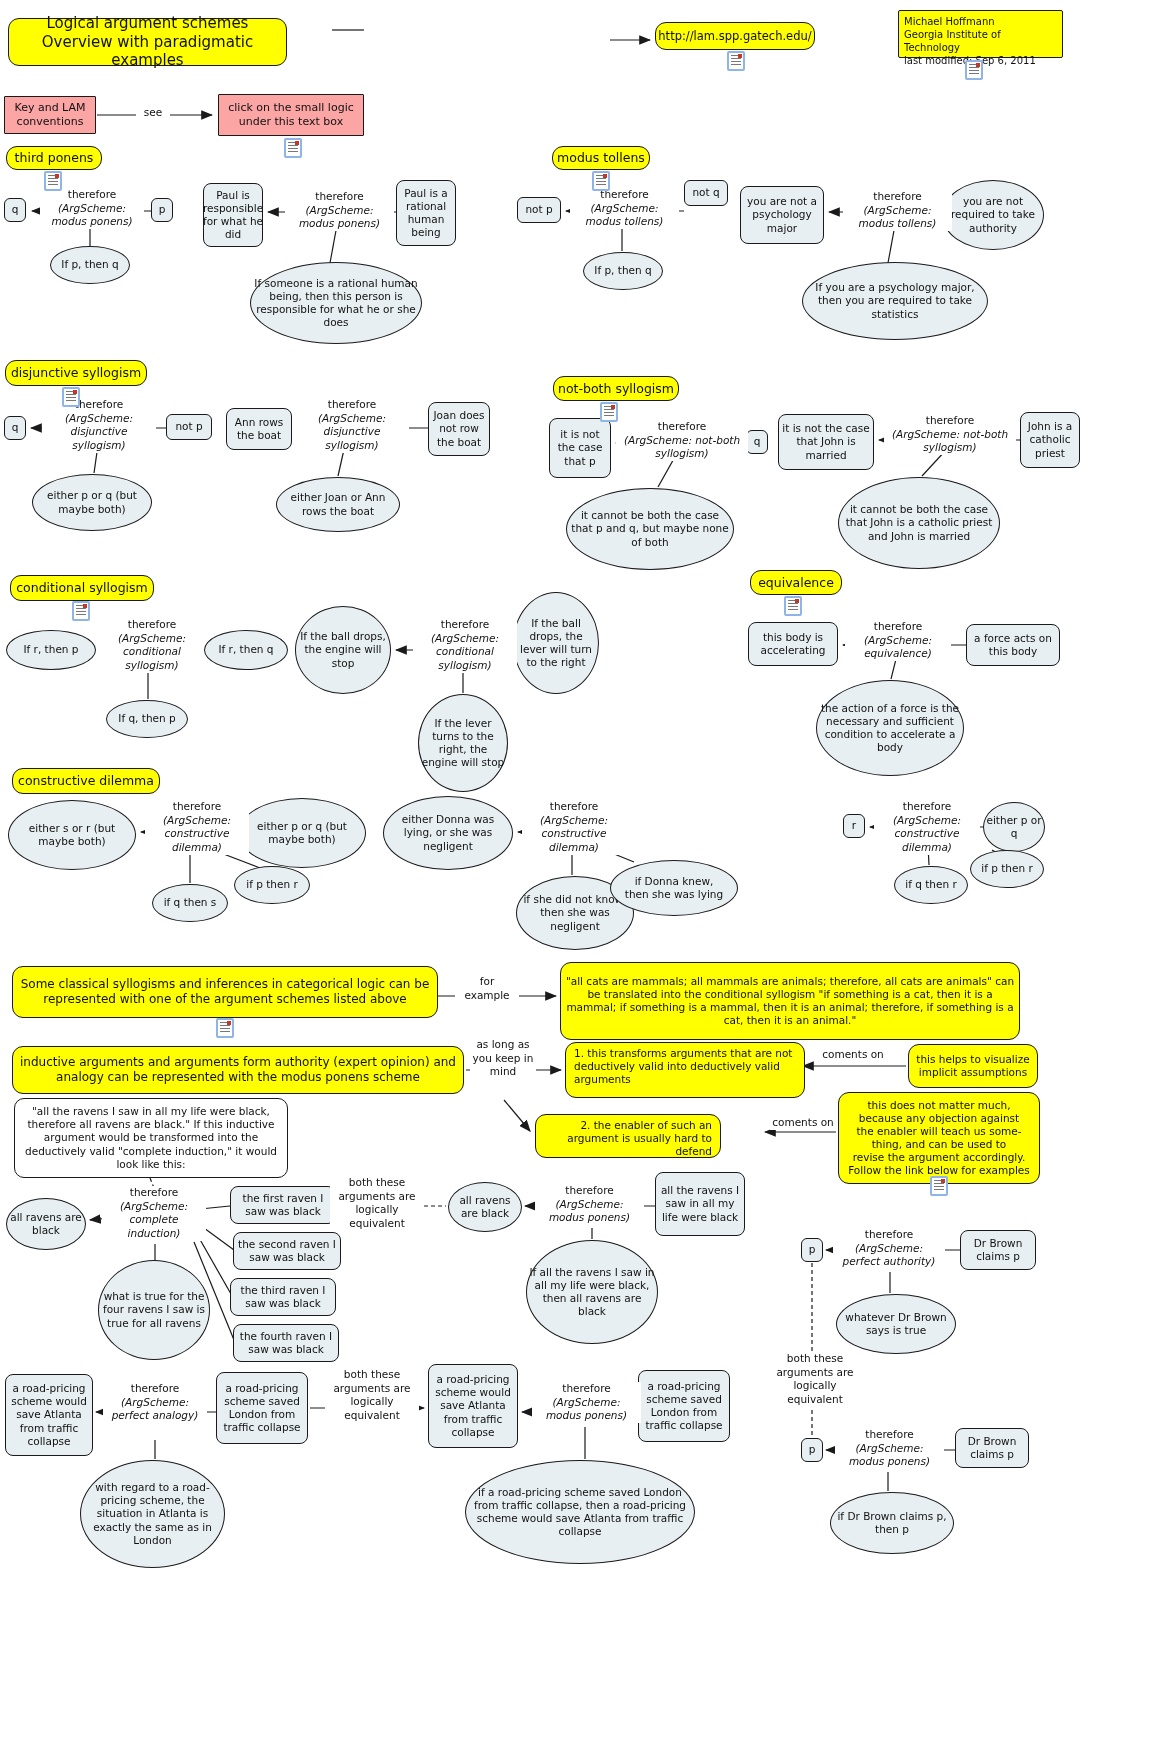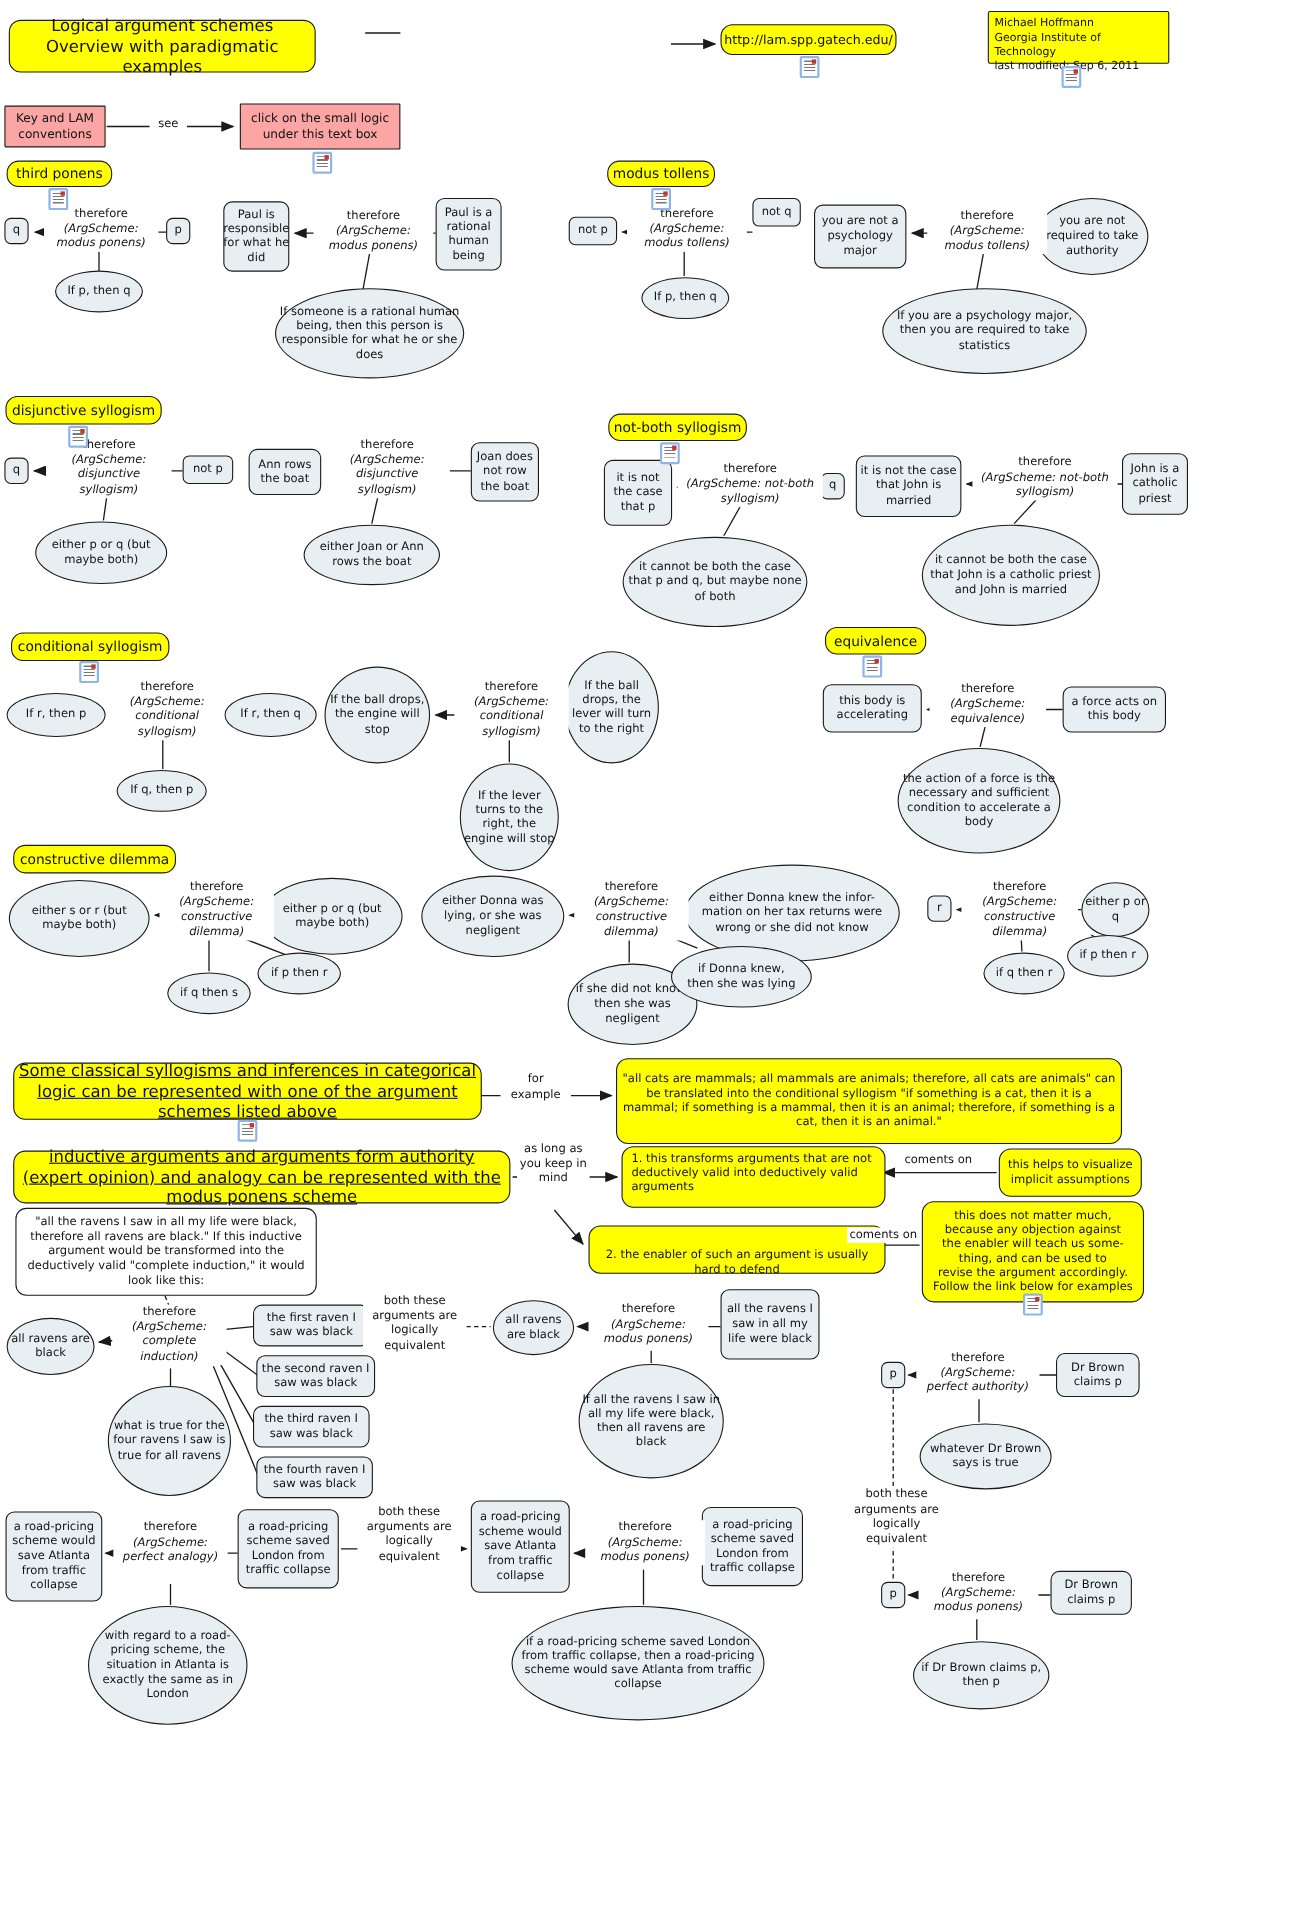--- a/index.html
+++ b/index.html
@@ -185,9 +185,6 @@
 <div class="nd ell" style="left:234px;top:866px;width:76px;height:38px">if p then r</div>
 <div class="nd ell" style="left:383px;top:796px;width:130px;height:74px">either Donna was lying, or she was negligent</div>
 <div class="lbl" style="left:522px;top:800px;width:100px"><span>therefore</span><br><span class="it">(ArgScheme: constructive dilemma)</span></div>
-<div class="nd ell" style="left:622px;top:786px;width:196px;height:88px">either Donna knew the infor-
-mation on her tax returns were
-wrong or she did not know</div>
 <div class="nd ell" style="left:516px;top:876px;width:118px;height:74px">if she did not know, then she was negligent</div>
 <div class="nd ell" style="left:610px;top:860px;width:128px;height:56px">if Donna knew,
 then she was lying</div>

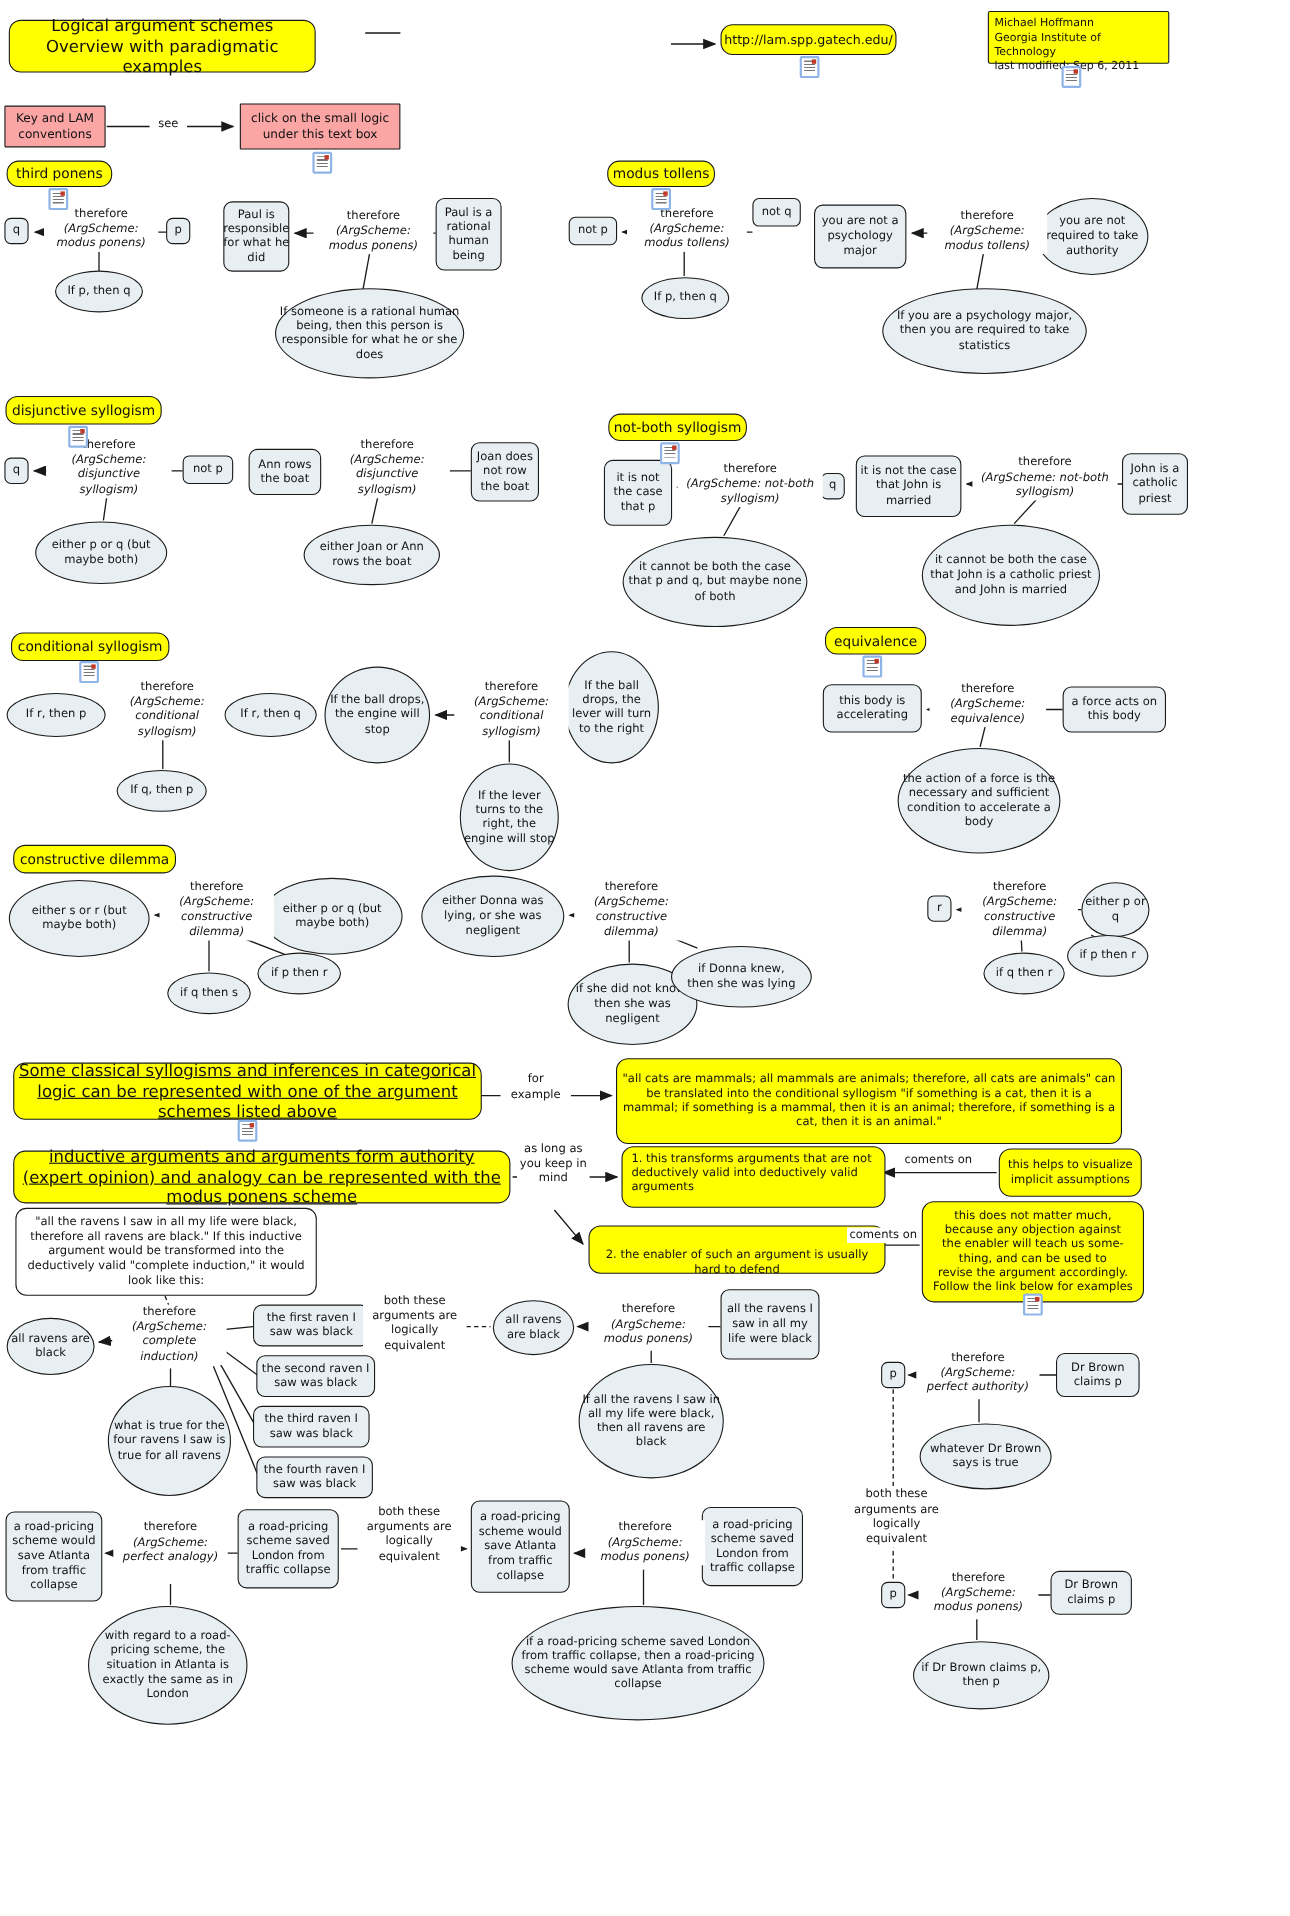--- a/index.html
+++ b/index.html
@@ -21,7 +21,7 @@
        z-index:2;white-space:pre-line;padding:0 2px;}
   .it{font-style:italic;}
   .big{font-size:15px;}
-  .mid{font-size:15px;text-decoration:underline;}
+  .mid{font-size:12px;}
   .doc-icon{position:absolute;width:14px;height:16px;background:#fff;border:2px solid #8fb4e8;
             z-index:3;border-radius:2px;}
   .doc-icon::before{content:"";position:absolute;left:2px;right:2px;top:2px;height:10px;

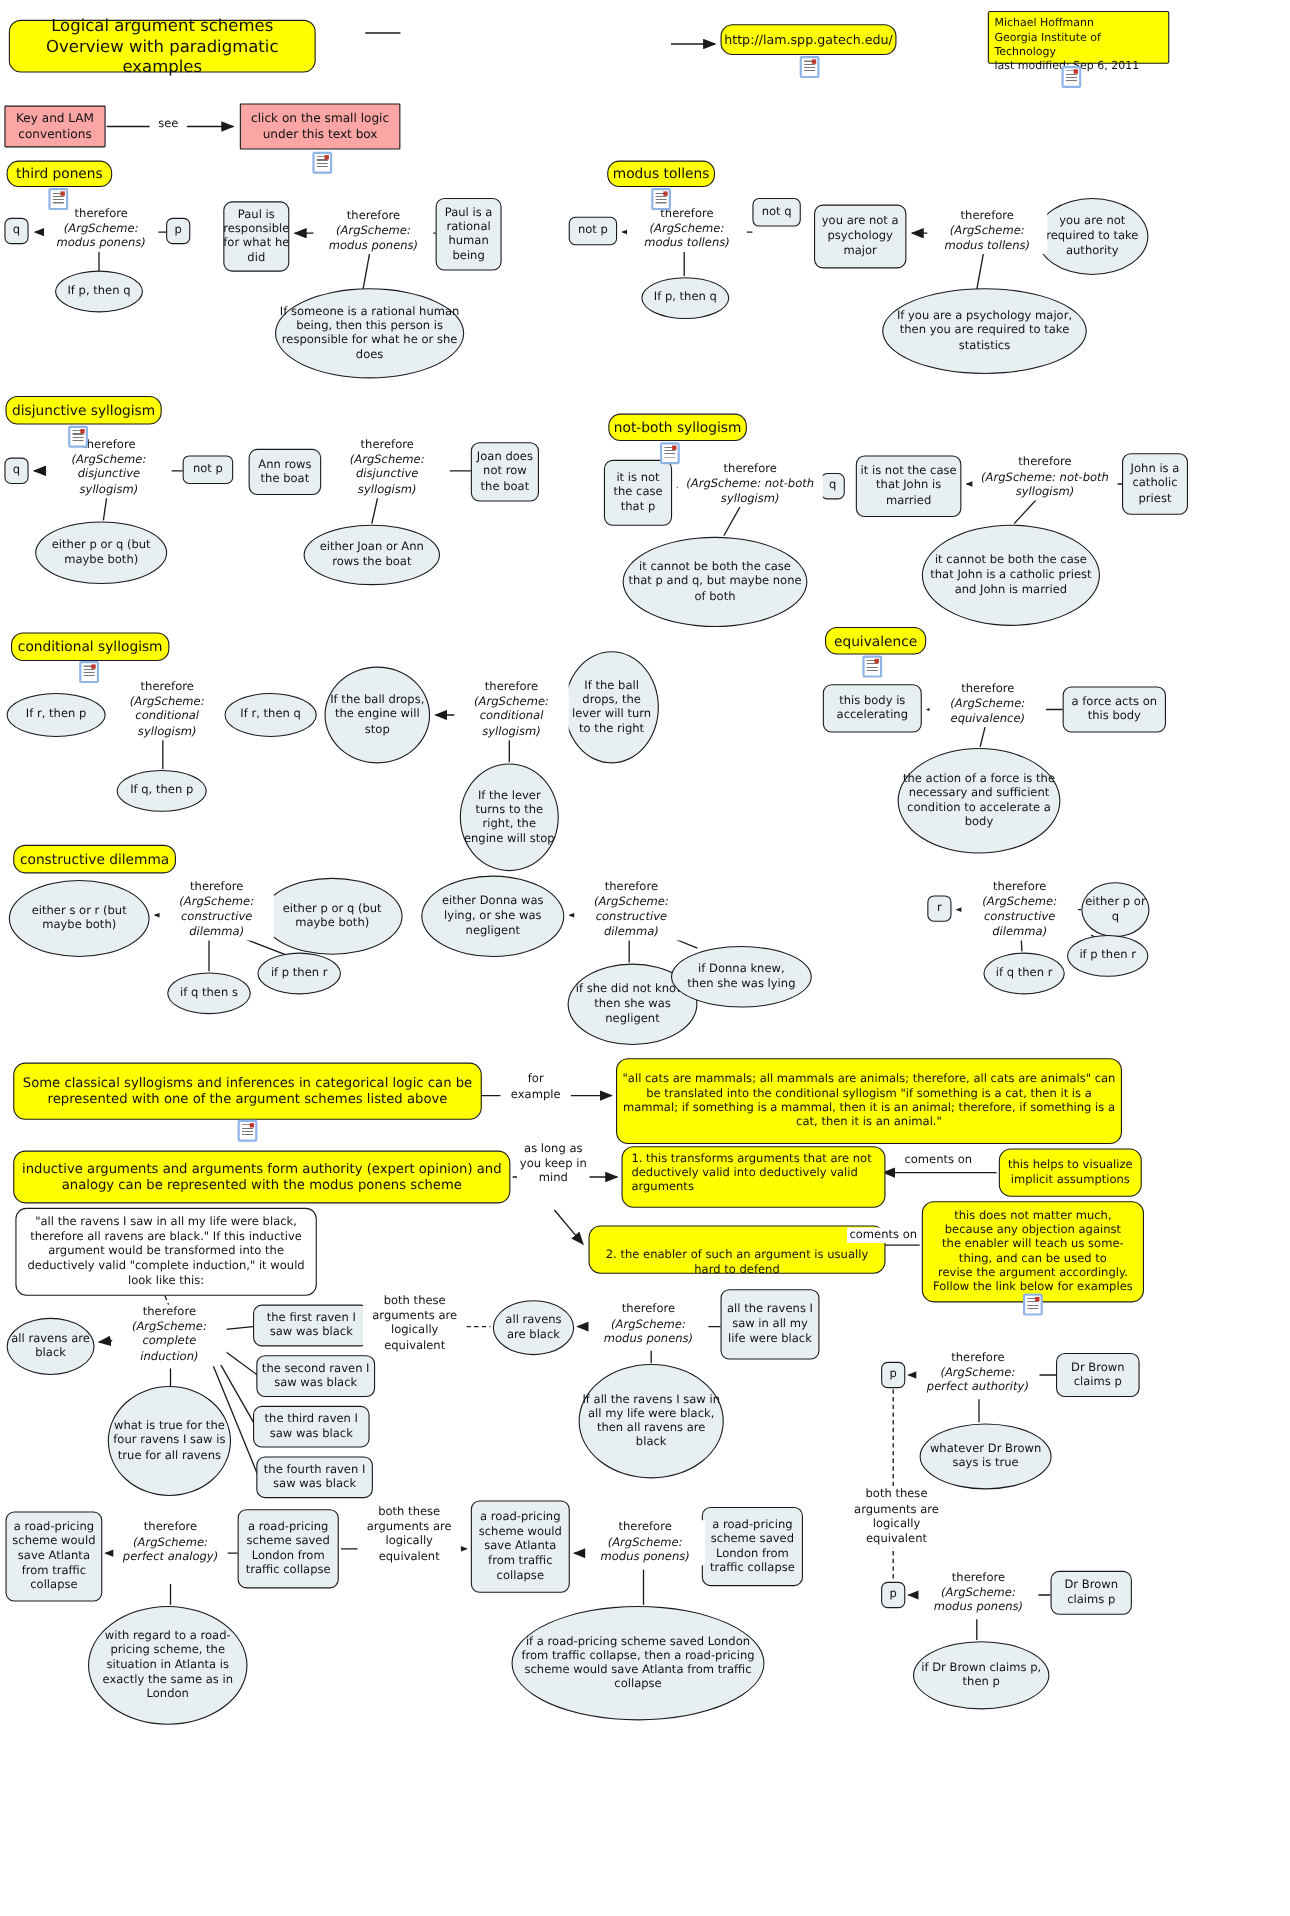--- a/index.html
+++ b/index.html
@@ -204,7 +204,7 @@
 <div class="nd yellow" style="left:565px;top:1042px;width:240px;height:56px;align-items:flex-start;text-align:left;padding:4px 8px">1. this transforms arguments that are not deductively valid into deductively valid arguments</div>
 <div class="lbl" style="left:820px;top:1048px;width:62px">coments on</div>
 <div class="nd yellow" style="left:908px;top:1044px;width:130px;height:44px">this helps to visualize implicit assumptions</div>
-<div class="nd yellow" style="left:535px;top:1114px;width:270px;height:44px;align-items:flex-start;text-align:center;padding:20px 8px">2. the enabler of such an argument is usually hard to defend</div>
+<div class="nd yellow" style="left:535px;top:1114px;width:186px;height:44px;align-items:flex-start;text-align:right;padding:4px 8px">2. the enabler of such an argument is usually hard to defend</div>
 <div class="lbl" style="left:770px;top:1116px;width:62px">coments on</div>
 <div class="nd yellow" style="left:838px;top:1092px;width:202px;height:92px">this does not matter much,
 because any objection against

